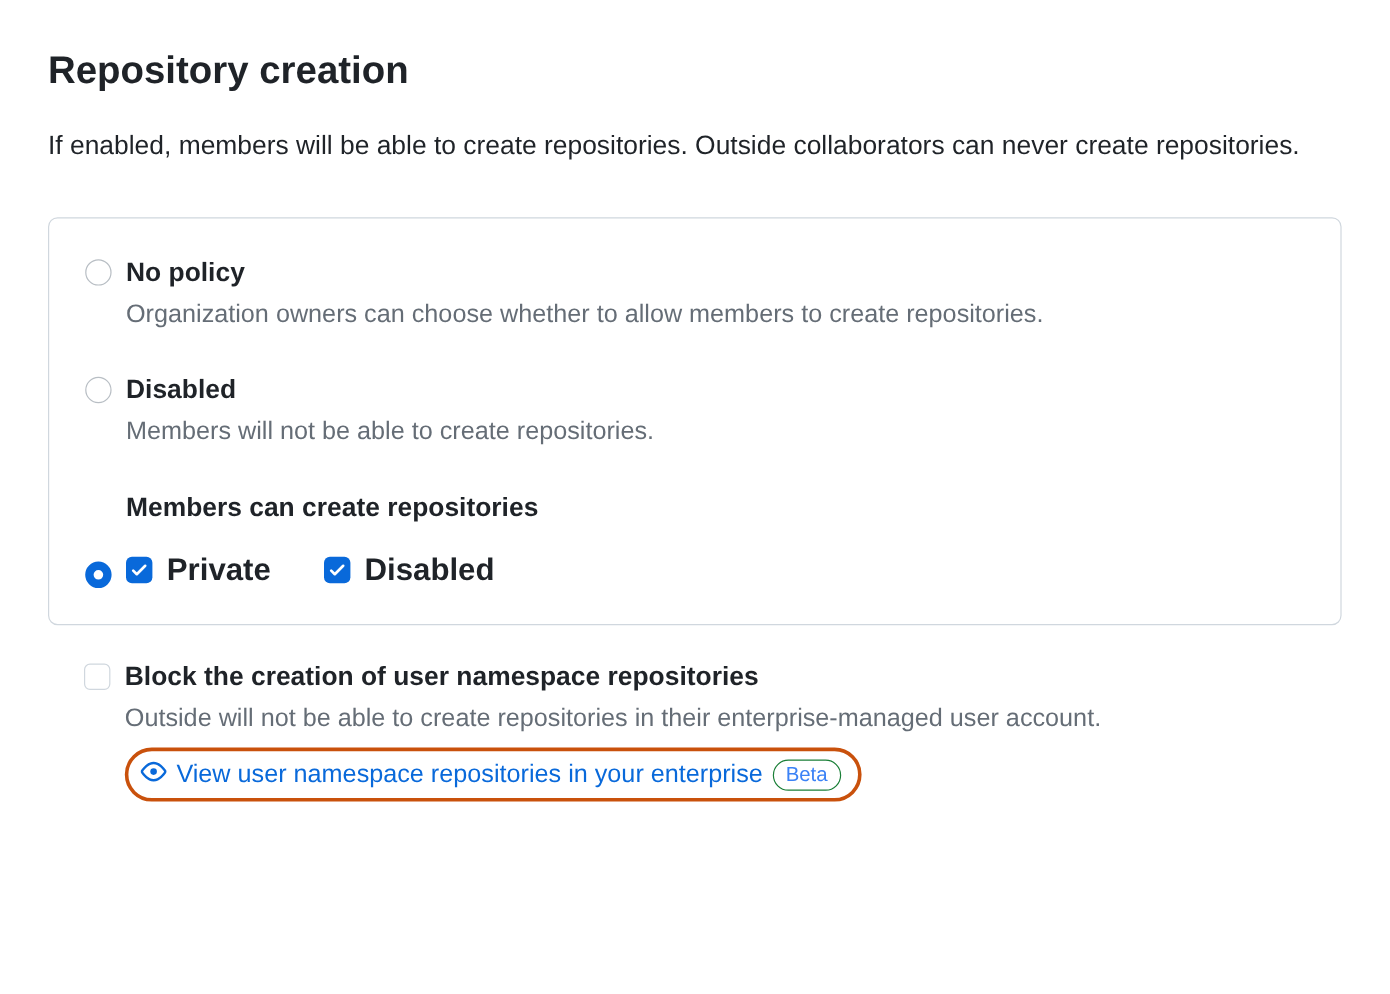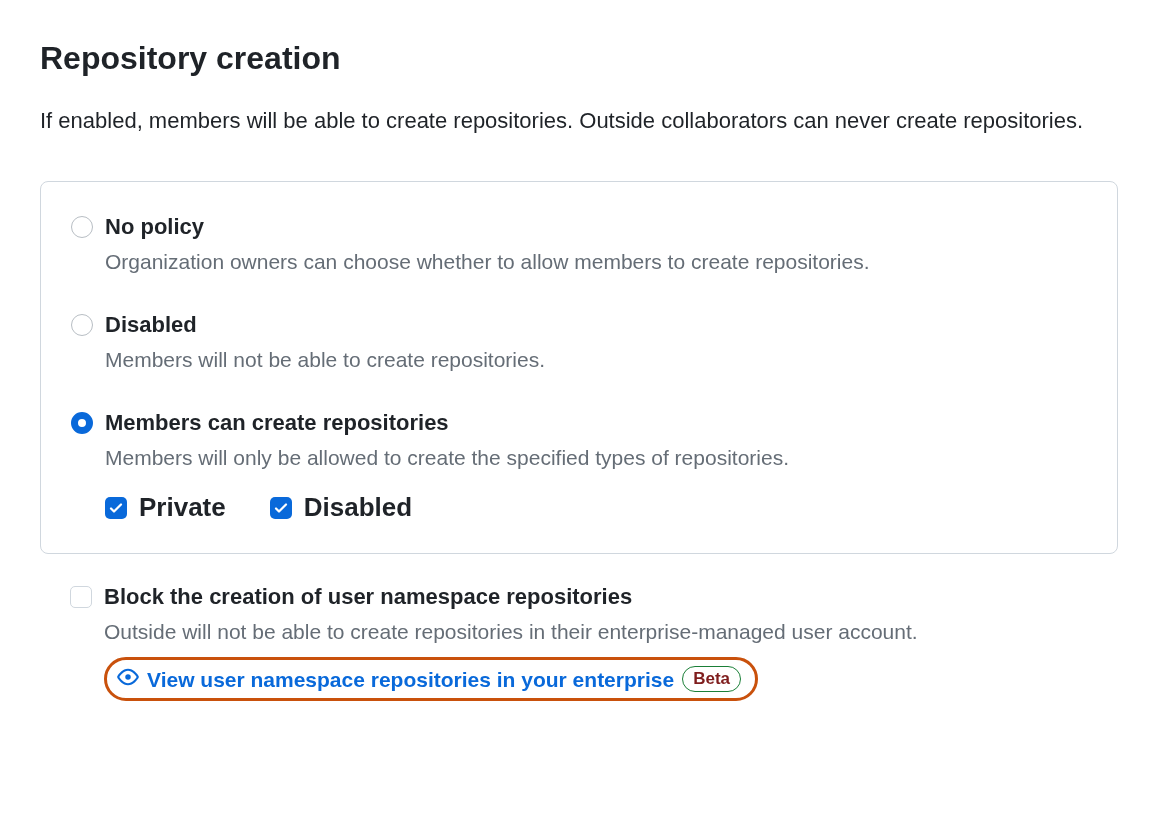--- a/index.html
+++ b/index.html
@@ -39,6 +39,7 @@
     }
     .radio-option:last-child {
       margin-bottom: 0;
+      align-items: flex-end;
     }
     .radio-input {
       flex-shrink: 0;

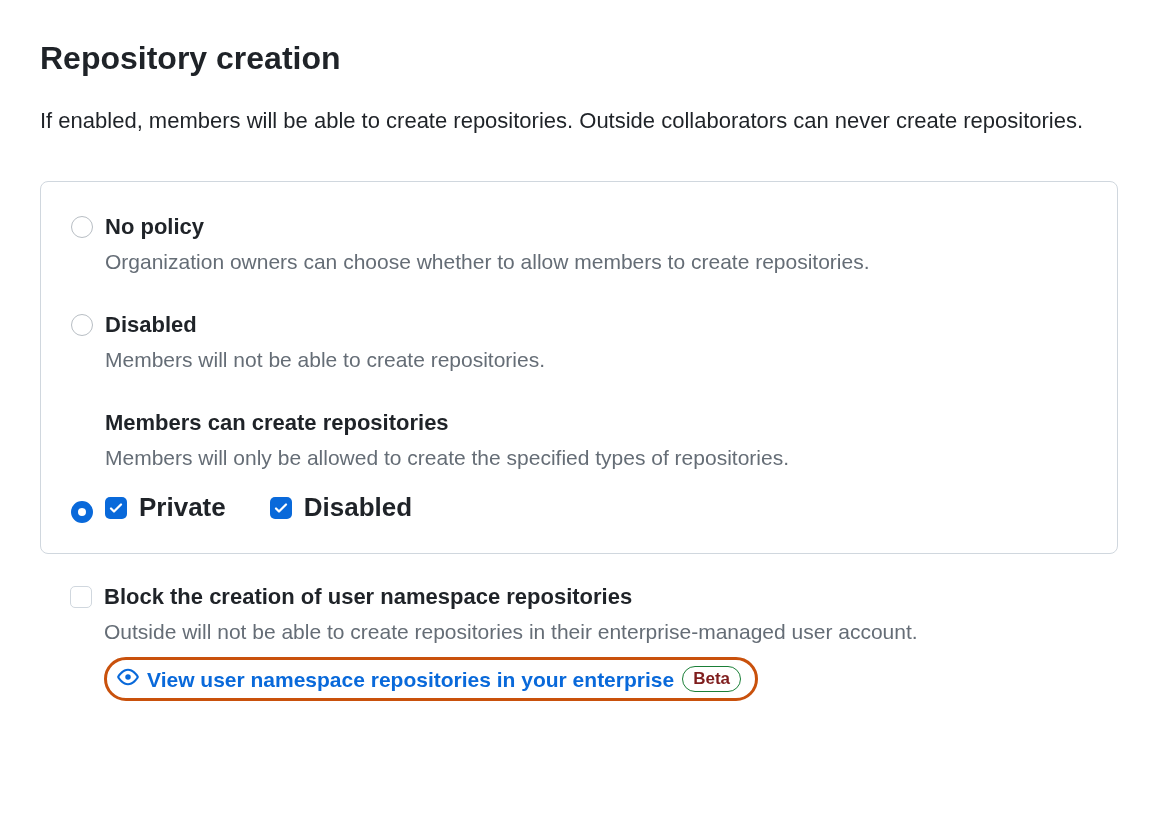--- a/index.html
+++ b/index.html
@@ -177,7 +177,6 @@
     <div class="radio-input checked"></div>
     <div class="option-content">
       <div class="option-label">Members can create repositories</div>
-      <div class="option-description">Members will only be allowed to create the specified types of repositories.</div>
 
       <div class="checkbox-row">
         <div class="checkbox-item">

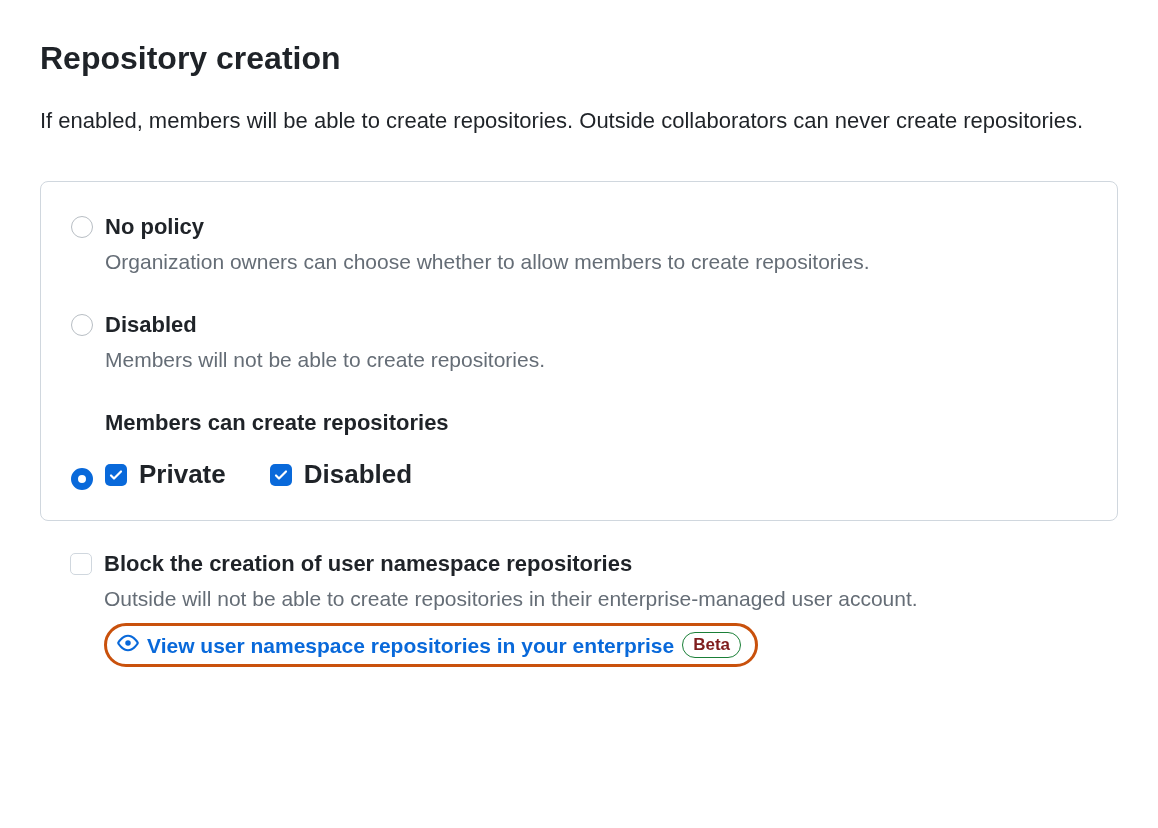--- a/index.html
+++ b/index.html
@@ -122,13 +122,12 @@
     }
     .link-row {
       display: inline-flex;
-      align-items: flex-end;
+      align-items: center;
       gap: 8px;
       margin-top: 10px;
       padding: 6px 14px 6px 10px;
       border: 3px solid #c9510c;
       border-radius: 26px;
-      font-weight: bold;
     }
     .link-row .eye-icon {
       color: #0969da;

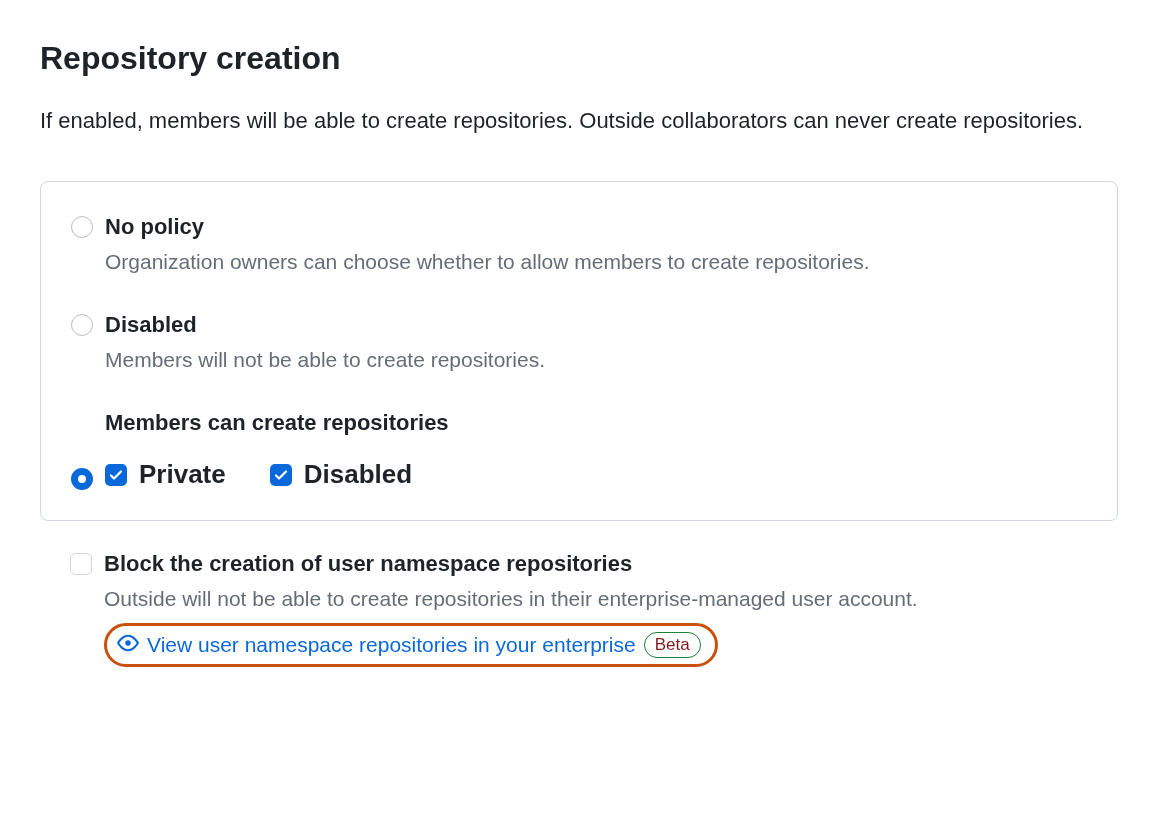--- a/index.html
+++ b/index.html
@@ -141,7 +141,7 @@
       display: inline-flex;
       align-items: center;
       font-size: 17px;
-      color: #7f1d1d;
+      color: #3b82f6;
       border: 1.5px solid #1a7f37;
       border-radius: 18px;
       padding: 1px 10px;

